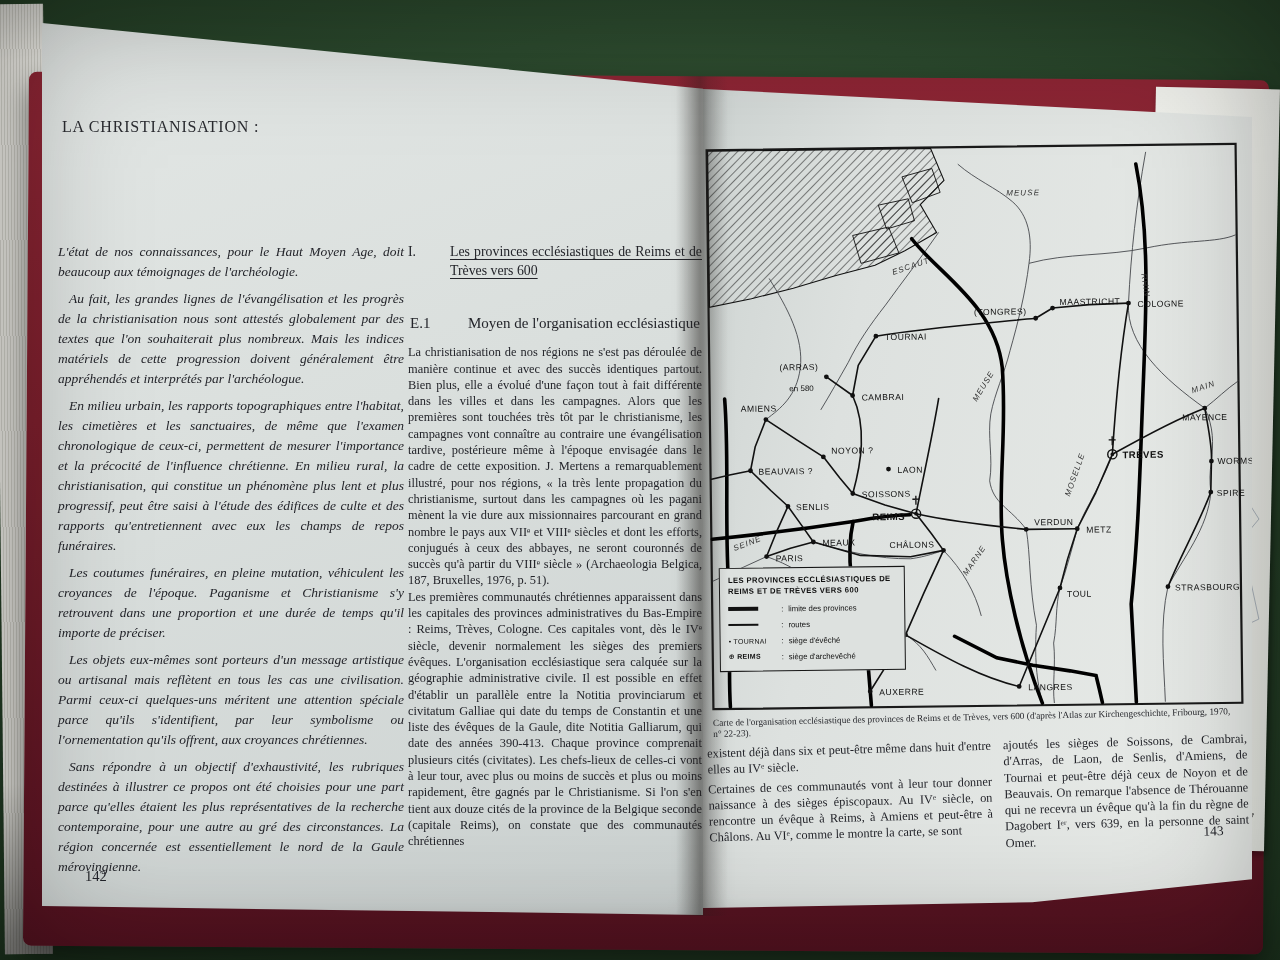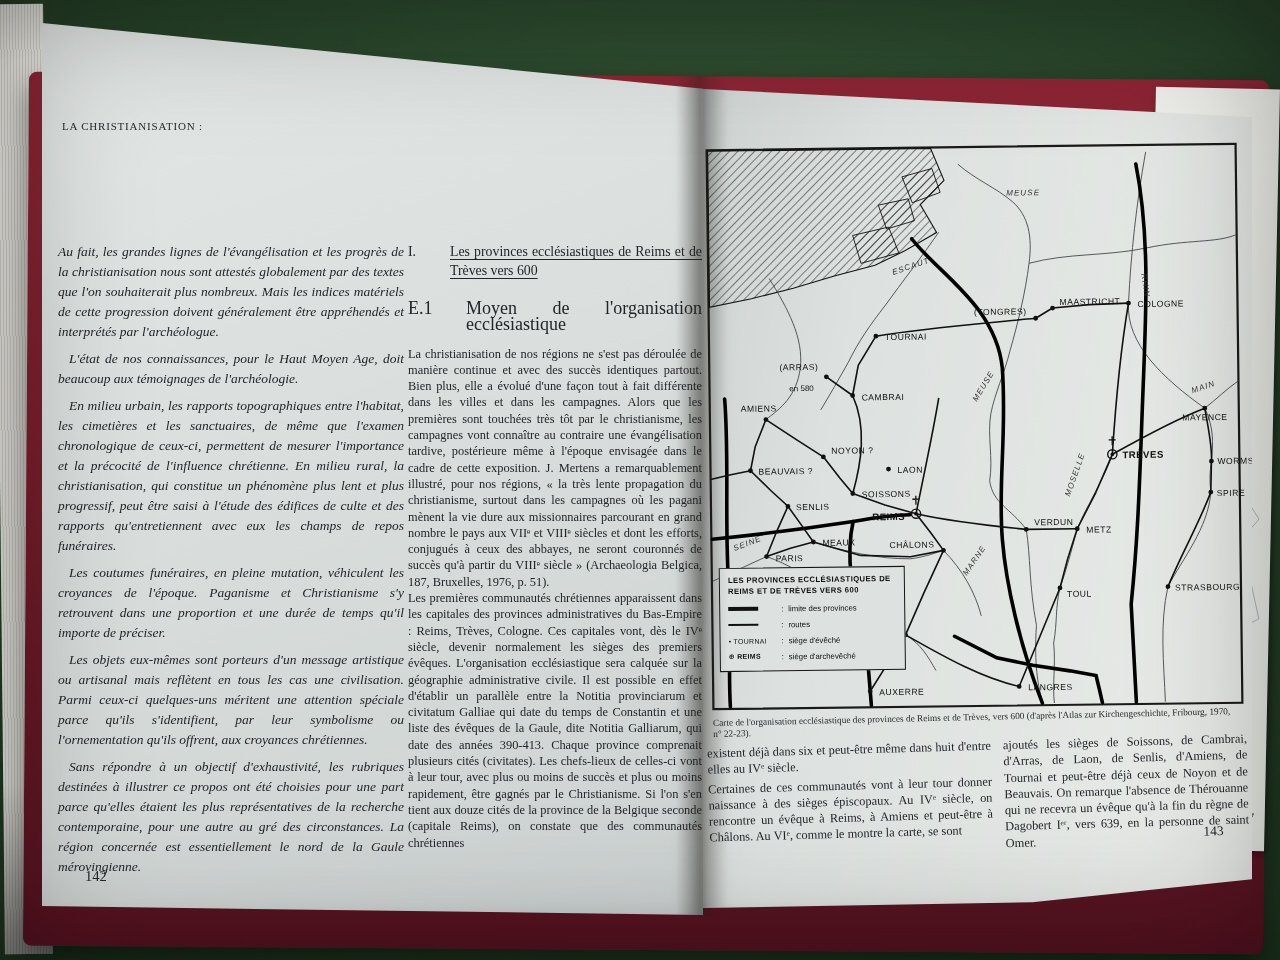--- a/index.html
+++ b/index.html
@@ -33,7 +33,7 @@
   .vignette{position:absolute;inset:0;z-index:10;pointer-events:none;box-shadow:inset 0 0 140px rgba(0,0,0,0.35);}
 
   
-  .lp-title{position:absolute;left:20px;top:102px;font-size:11px;letter-spacing:0.8px;line-height:21px;color:#2a2b30;}
+  .lp-title{position:absolute;left:20px;top:102px;font-size:16px;letter-spacing:0.8px;line-height:21px;color:#2a2b30;}
   .col-intro{position:absolute;left:16px;top:228px;width:346px;font-style:italic;font-size:13.5px;line-height:20px;text-align:justify;}
   .col-intro p{margin:0 0 7px 0;text-indent:11px;}
   .col-intro p:first-child{text-indent:0;}

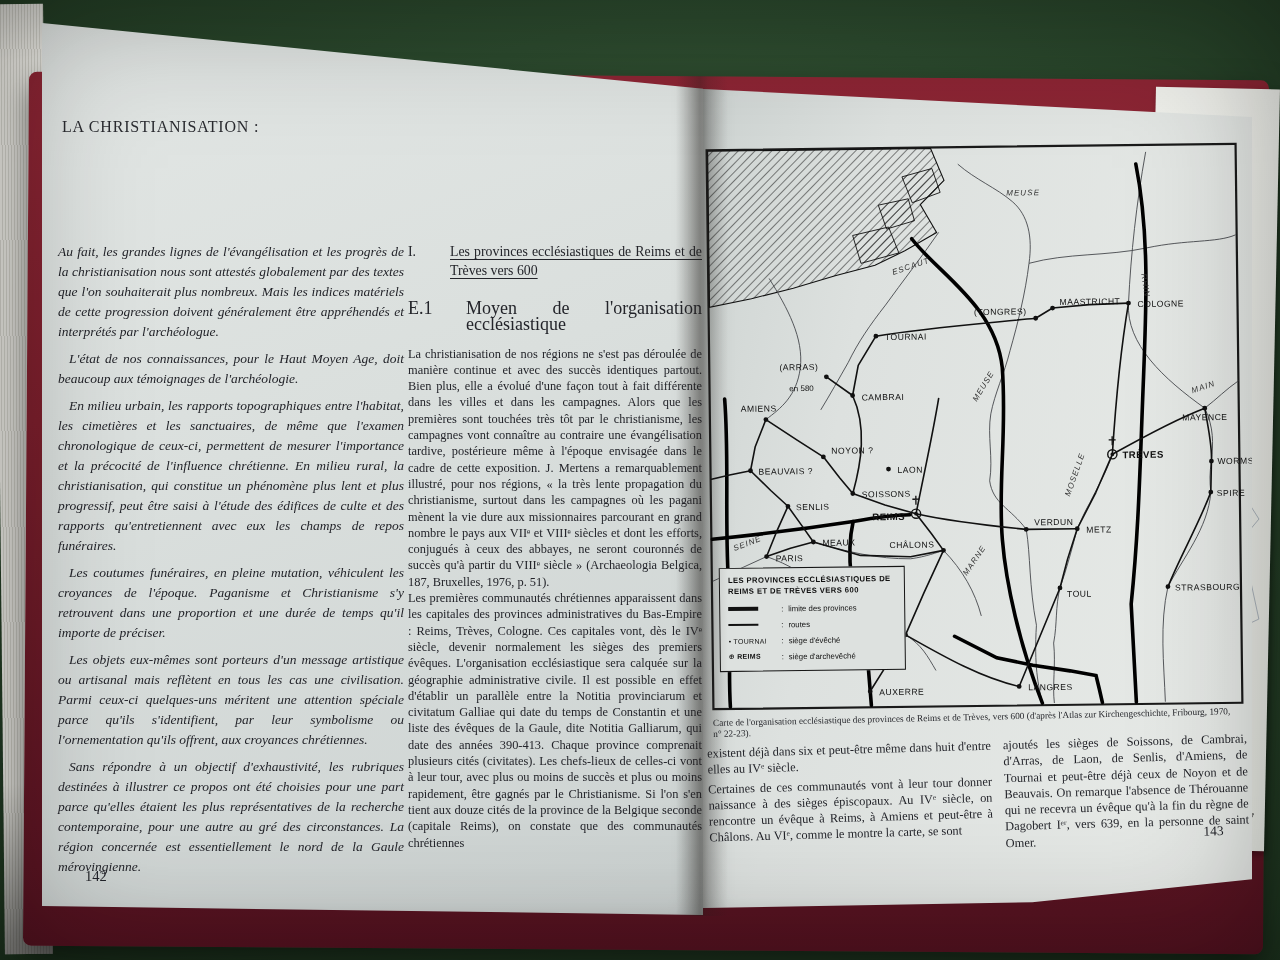--- a/index.html
+++ b/index.html
@@ -98,8 +98,8 @@
     </div>
 
     <div class="col-intro">
-    <p>Au fait, les grandes lignes de l'évangélisation et les progrès de la christianisation nous sont attestés globalement par des textes que l'on souhaiterait plus nombreux. Mais les indices matériels de cette progression doivent généralement être appréhendés et interprétés par l'archéologue.</p>
-        <p>L'état de nos connaissances, pour le Haut Moyen Age, doit beaucoup aux témoignages de l'archéologie.</p>
+    <p>L'état de nos connaissances, pour le Haut Moyen Age, doit beaucoup aux témoignages de l'archéologie.</p>
+        <p>Au fait, les grandes lignes de l'évangélisation et les progrès de la christianisation nous sont attestés globalement par des textes que l'on souhaiterait plus nombreux. Mais les indices matériels de cette progression doivent généralement être appréhendés et interprétés par l'archéologue.</p>
         <p>En milieu urbain, les rapports topographiques entre l'habitat, les cimetières et les sanctuaires, de même que l'examen chronologique de ceux-ci, permettent de mesurer l'importance et la précocité de l'influence chrétienne. En milieu rural, la christianisation, qui constitue un phénomène plus lent et plus progressif, peut être saisi à l'étude des édifices de culte et des rapports qu'entretiennent avec eux les champs de repos funéraires.</p>
         <p>Les coutumes funéraires, en pleine mutation, véhiculent les croyances de l'époque. Paganisme et Christianisme s'y retrouvent dans une proportion et une durée de temps qu'il importe de préciser.</p>
         <p>Les objets eux-mêmes sont porteurs d'un message artistique ou artisanal mais reflètent en tous les cas une civilisation. Parmi ceux-ci quelques-uns méritent une attention spéciale parce qu'ils s'identifient, par leur symbolisme ou l'ornementation qu'ils offrent, aux croyances chrétiennes.</p>

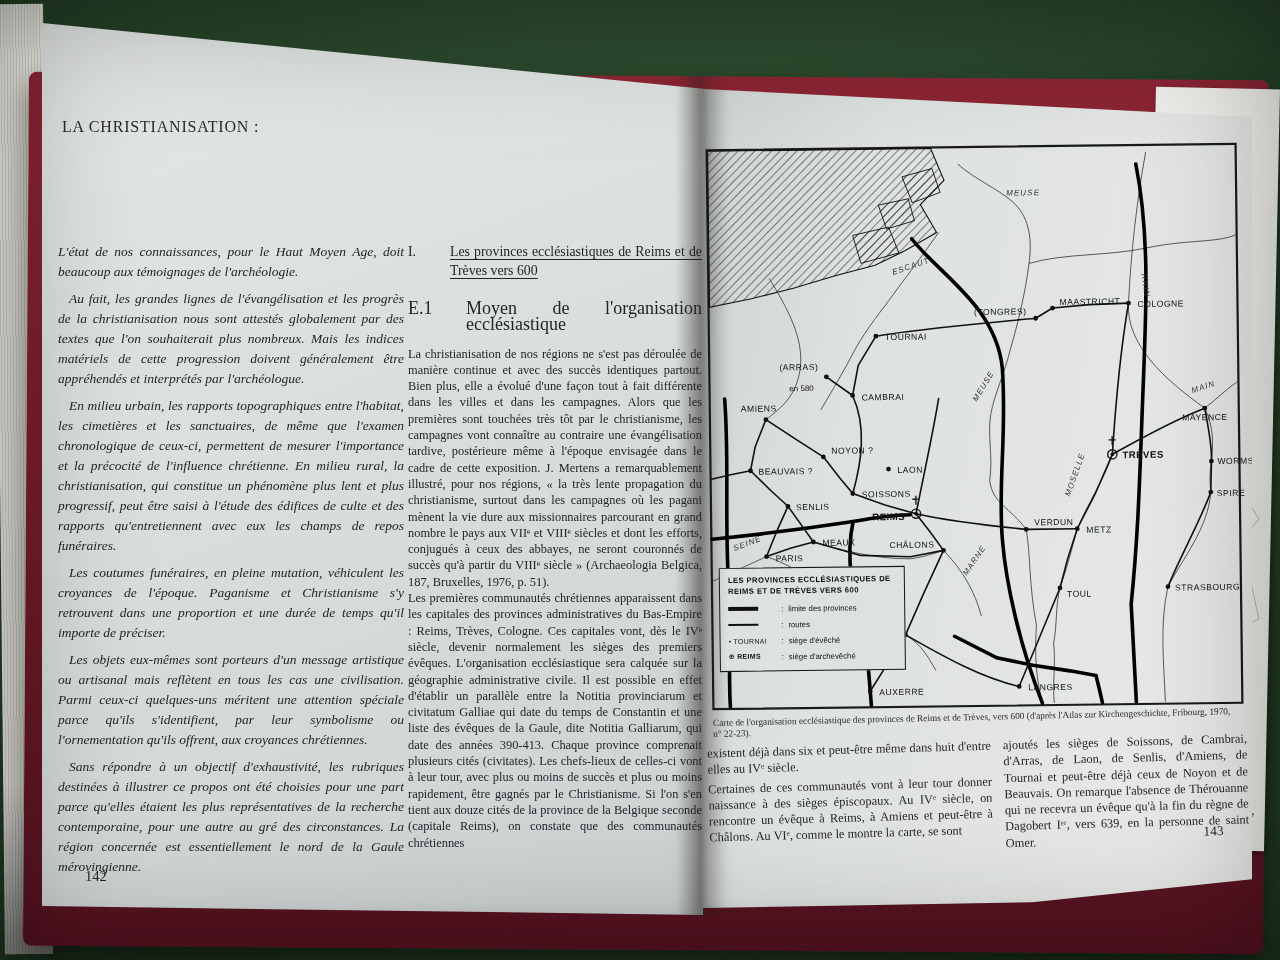--- a/index.html
+++ b/index.html
@@ -42,7 +42,7 @@
   .sec-head{display:flex;font-size:13.8px;line-height:19px;}
   .sec-num{width:42px;flex:none;}
   .sec-title{text-decoration:underline;text-underline-offset:3px;}
-  .sub-head{display:flex;margin-top:20px;font-size:18px;}
+  .sub-head{display:flex;margin-top:35px;font-size:15px;justify-content:center;}
   .sub-num{width:58px;flex:none;}
   .col-sec .paras{margin-top:13px;}
   .col-sec .paras p{margin:0;}

